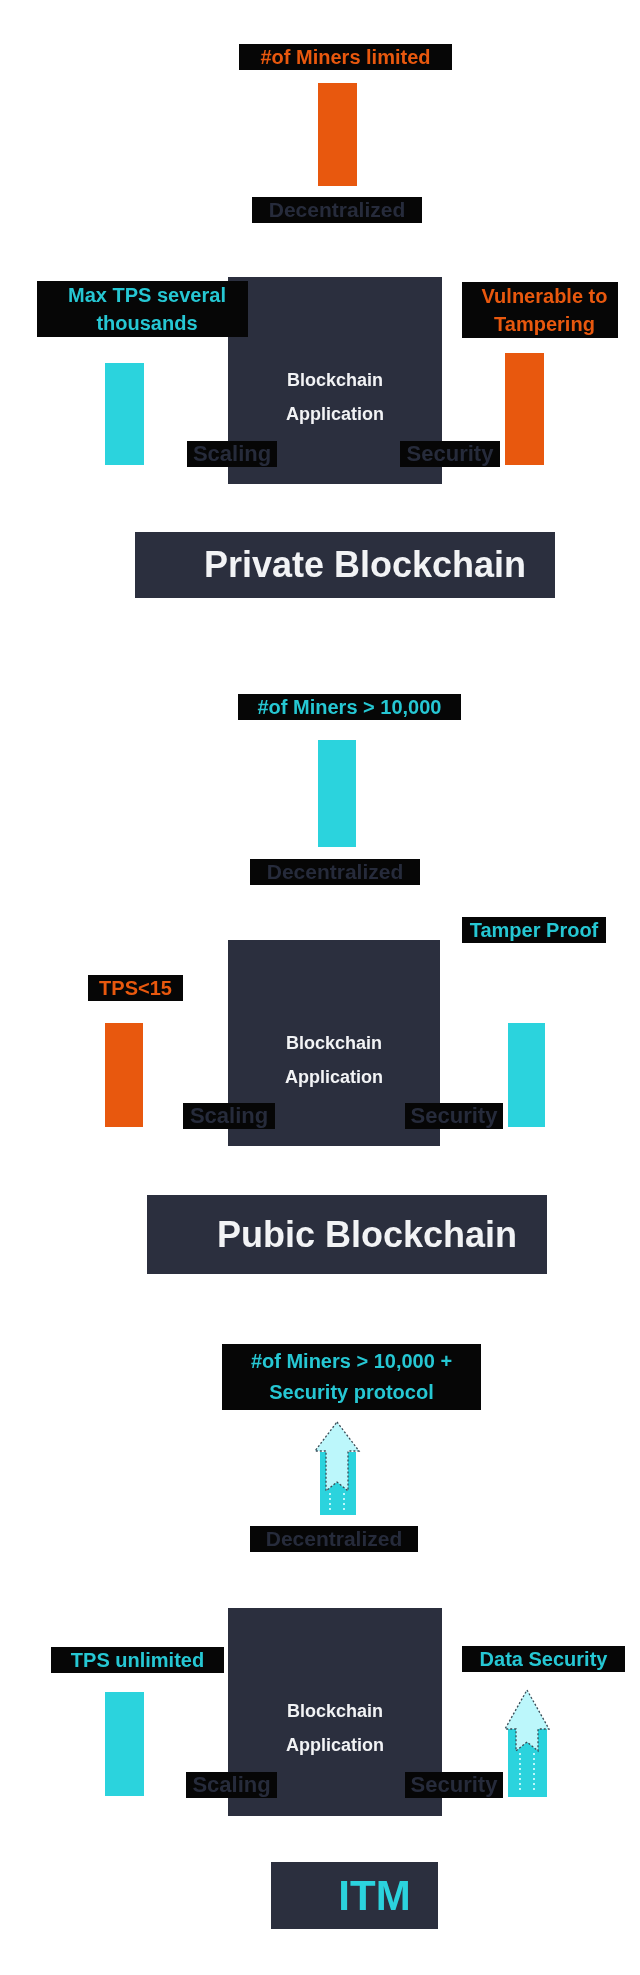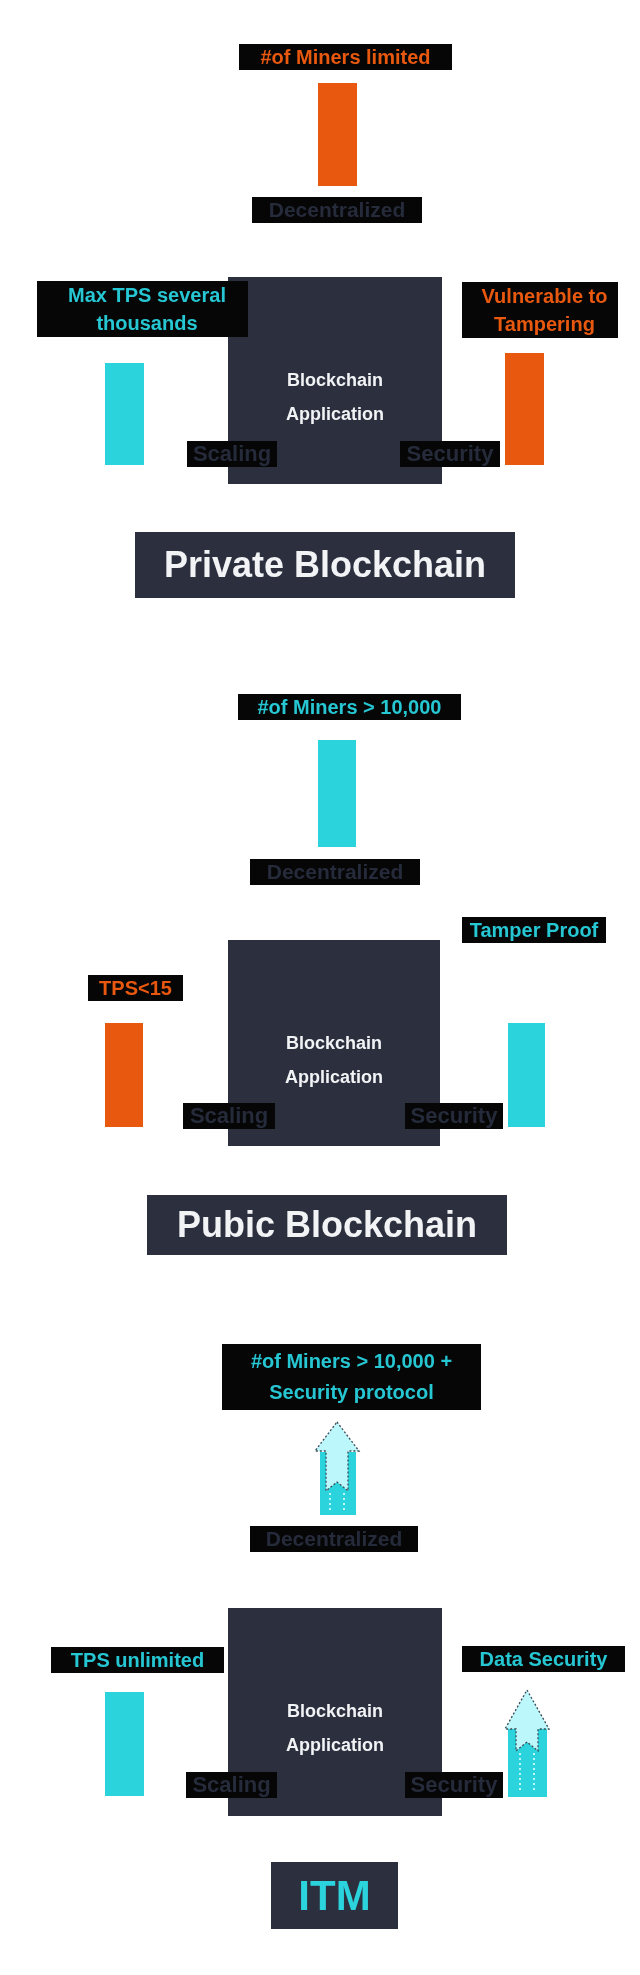--- a/index.html
+++ b/index.html
@@ -27,7 +27,7 @@
   }
   .title-box{
     position:absolute;background:var(--dark_box);color:var(--white_text);
-    display:flex;align-items:center;justify-content:center;font-size:36px;
+    display:flex;align-items:center;justify-content:center;font-size:36px;padding-left:40px;
   }
   .title-box.cyan-text{color:var(--cyan);font-size:42px;}
   .arrow-svg{position:absolute;}

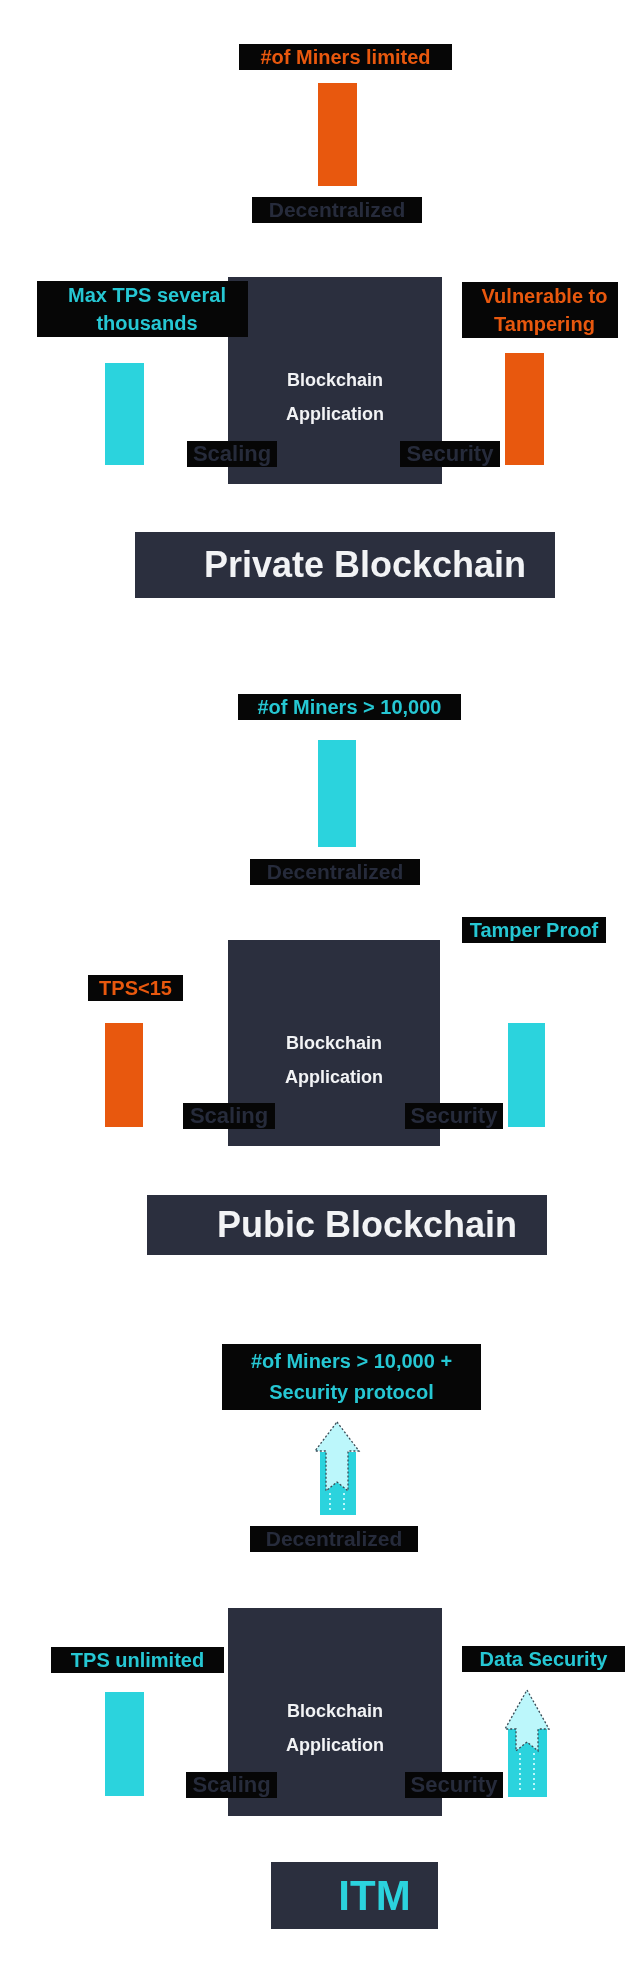--- a/index.html
+++ b/index.html
@@ -90,7 +90,7 @@
     <div class="axis" style="left:183px;top:1103px;width:92px;">Scaling</div>
     <div class="axis" style="left:405px;top:1103px;width:98px;">Security</div>
 
-    <div class="title-box" style="left:147px;top:1195px;width:360px;height:60px;">Pubic Blockchain</div>
+    <div class="title-box" style="left:147px;top:1195px;width:360px;height:79px;">Pubic Blockchain</div>
   </div>
 
   <div>

